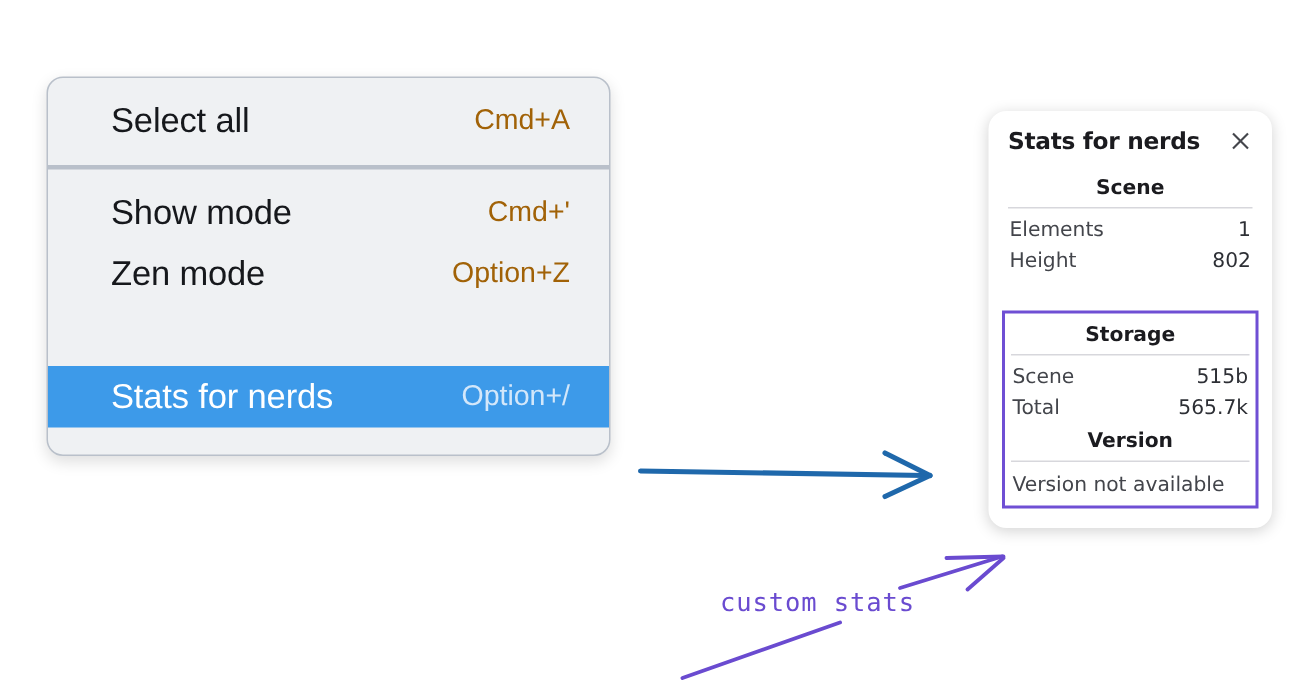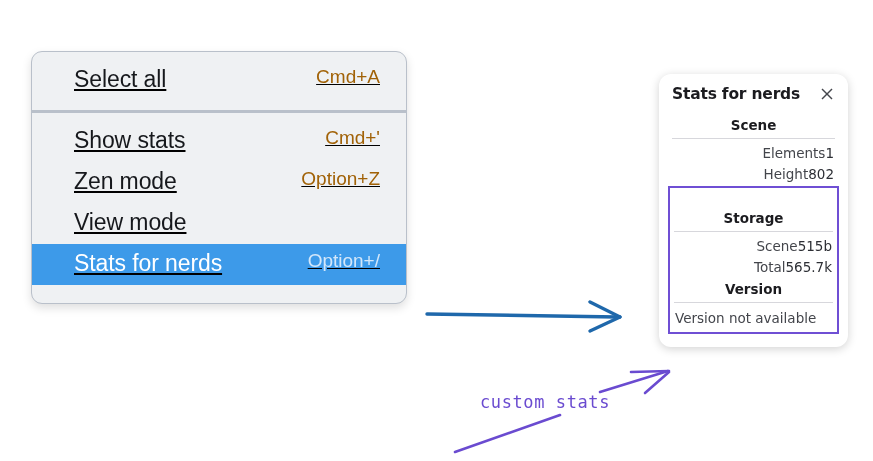--- a/index.html
+++ b/index.html
@@ -40,11 +40,11 @@
   }
   .menu-item {
     display: flex;
+    align-items: center;
     justify-content: space-between;
     padding: 6px 26px 6px 42px;
     box-sizing: border-box;
     height: 41px;
-    text-decoration: underline;
   }
   .menu-item .label {
     font-size: 23px;

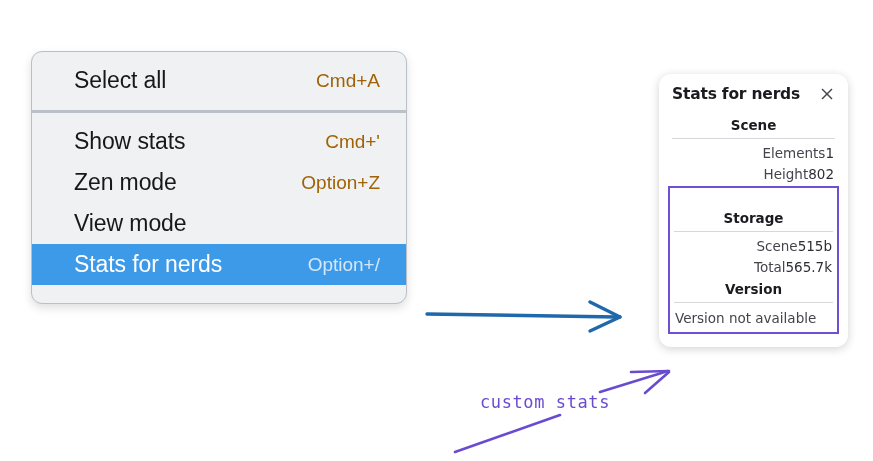--- a/index.html
+++ b/index.html
@@ -161,7 +161,7 @@
 
   <div class="menu-group">
     <div class="menu-item">
-      <span class="label">Show stats</span>
+      <span class="label">Show mode</span>
       <span class="shortcut">Cmd+'</span>
     </div>
     <div class="menu-item">

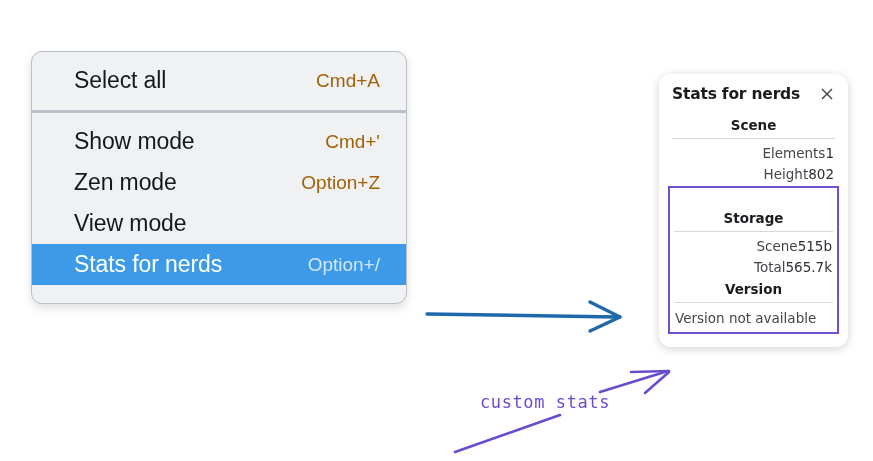--- a/index.html
+++ b/index.html
@@ -107,7 +107,7 @@
   }
   .stat-row {
     display: flex;
-    justify-content: flex-end;
+    justify-content: space-between;
     align-items: baseline;
     font-size: 13.5px;
     color: #43454b;

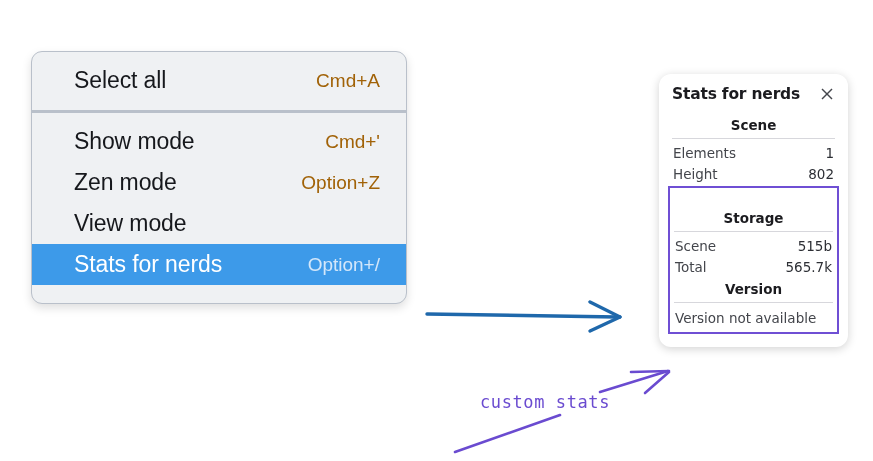--- a/index.html
+++ b/index.html
@@ -169,7 +169,6 @@
       <span class="shortcut">Option+Z</span>
     </div>
     <div class="menu-item">
-      <span class="label">View mode</span>
     </div>
     <div class="menu-item selected">
       <span class="label">Stats for nerds</span>

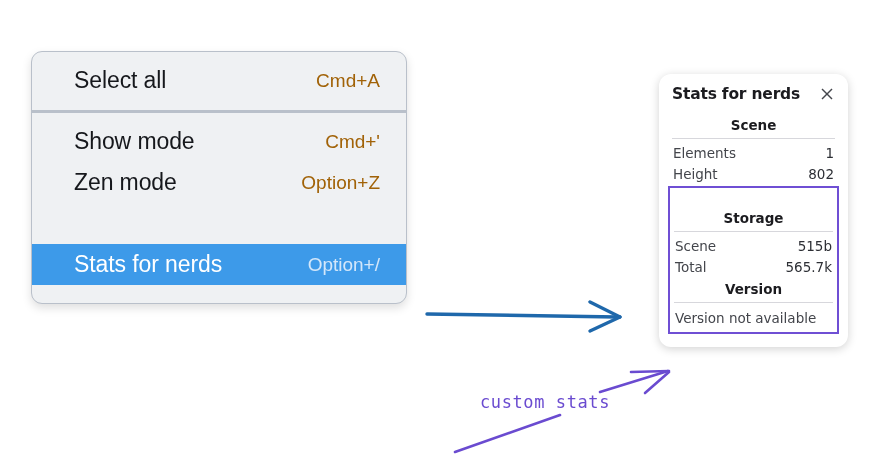--- a/index.html
+++ b/index.html
@@ -116,8 +116,8 @@
   .stat-row .val { color: #2d2f35; }
   .highlight-box {
     border: 2px solid #6f4fd4;
-    margin: 2px -4px 0 -4px;
-    padding: 18px 4px 4px 4px;
+    margin: 23px -4px 0 -4px;
+    padding: 2px 4px 4px 4px;
   }
   .note-row {
     font-size: 13.5px;

